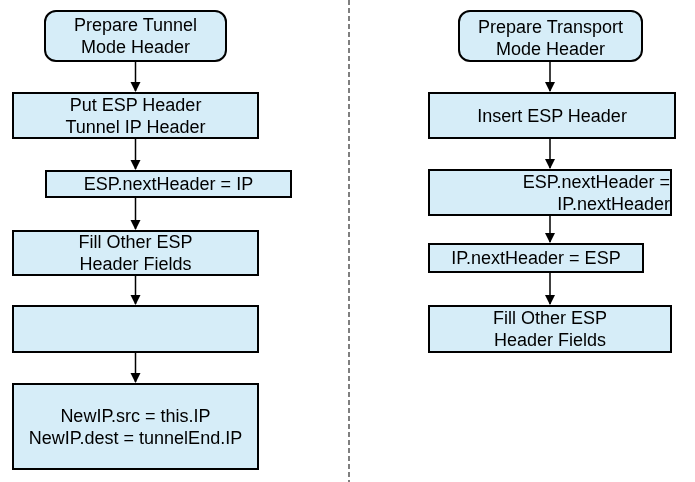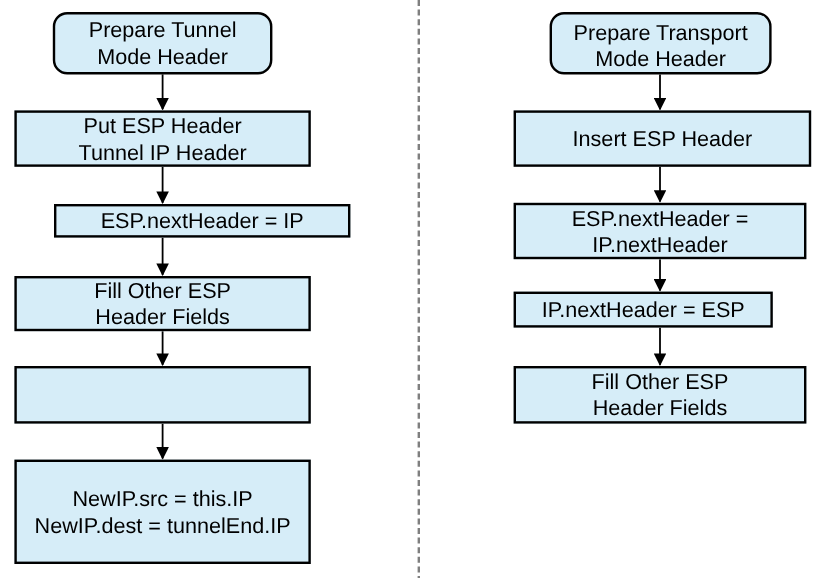--- a/index.html
+++ b/index.html
@@ -106,7 +106,7 @@
     <span>Insert ESP Header</span>
   </div>
 
-  <div class="node" style="left:428px; top:169px; width:244px; height:47px;">
+  <div class="node" style="left:428px; top:169px; width:244px; height:47px;align-items:flex-end;">
     <span>ESP.nextHeader =</span>
     <span>IP.nextHeader</span>
   </div>

